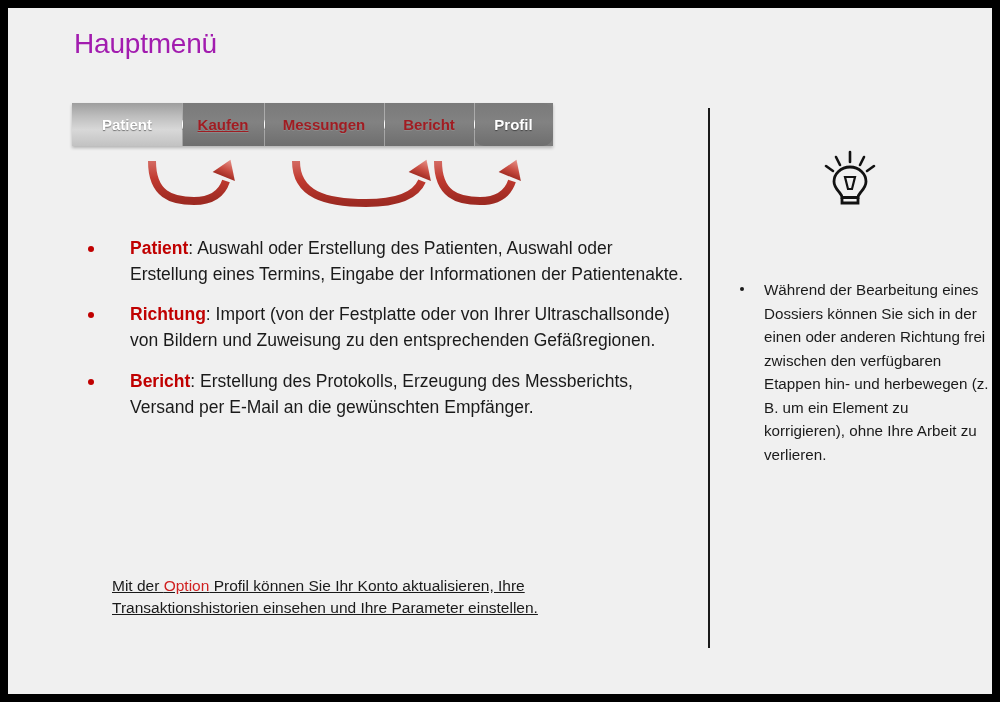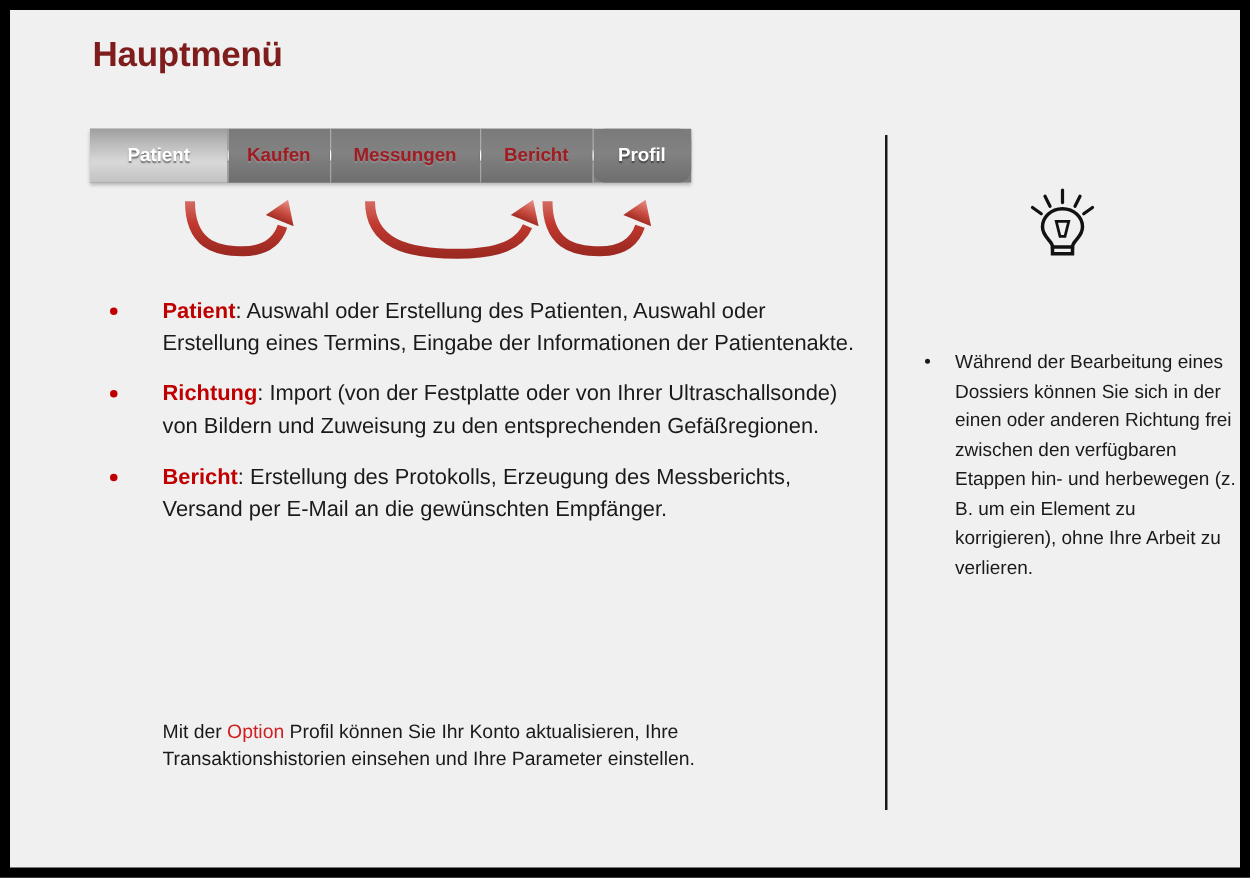--- a/index.html
+++ b/index.html
@@ -29,8 +29,8 @@
     left: 66px;
     top: 20px;
     font-size: 28px;
-    font-weight: bold;
-    color: #7f1d1d;
+    font-weight: normal;
+    color: #a21caf;
     letter-spacing: -0.2px;
   }
 

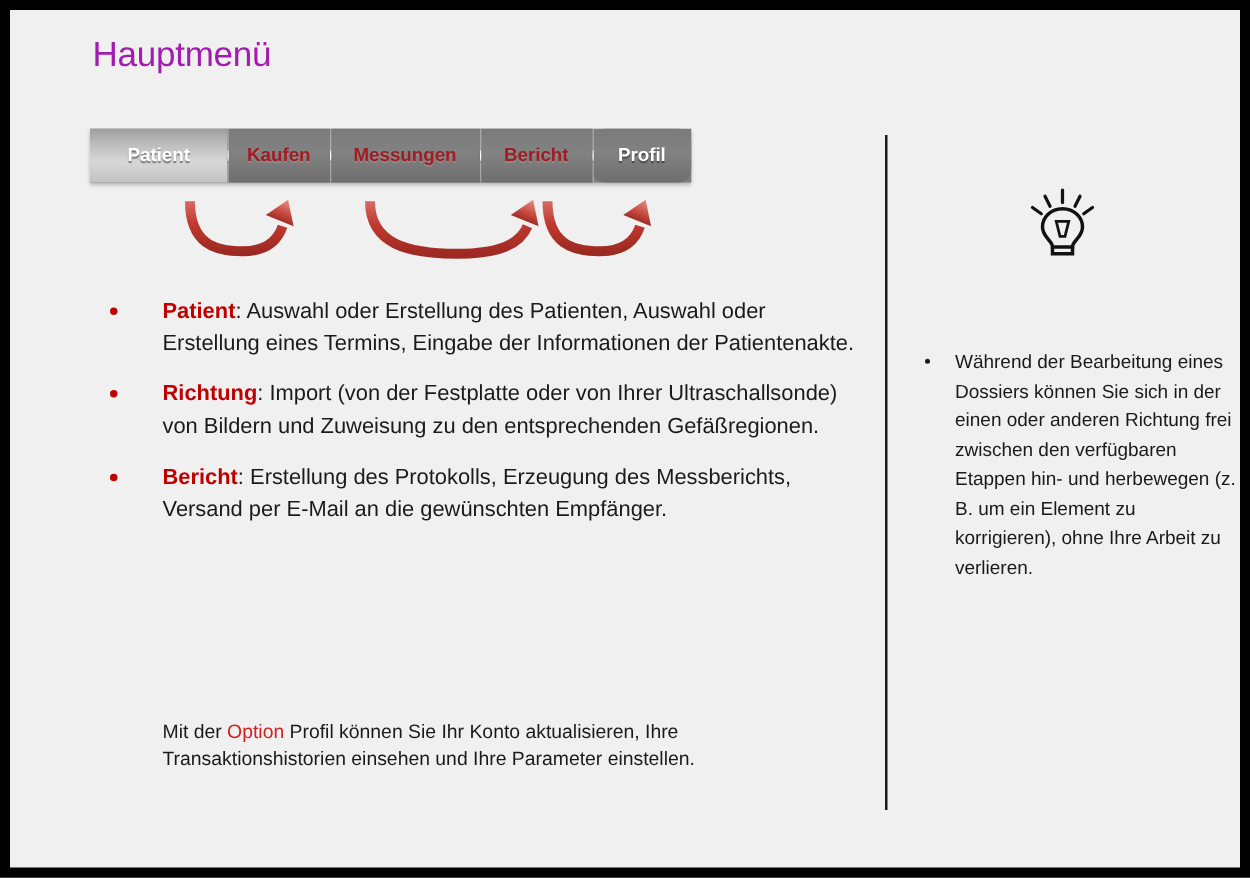--- a/index.html
+++ b/index.html
@@ -73,7 +73,7 @@
     text-shadow: 0 1px 1px rgba(60,60,60,0.9);
     border-radius: 10px;
   }
-  .step.s-kaufen    { width: 82px; }
+  .step.s-kaufen    { width: 82px; text-decoration: underline; }
   .step.s-messungen { width: 120px; }
   .step.s-bericht   { width: 90px; }
   .step.s-profil    { width: 79px; }

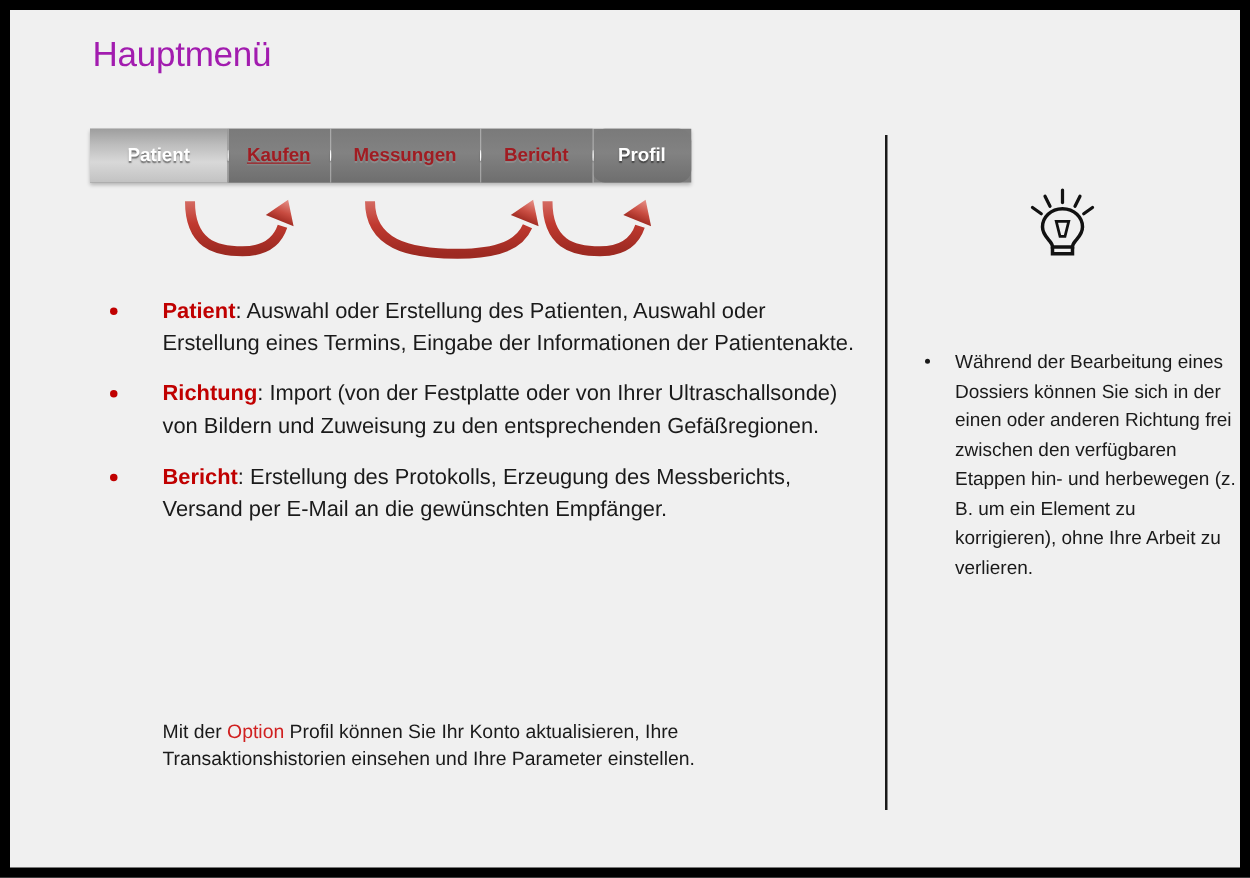--- a/index.html
+++ b/index.html
@@ -150,12 +150,13 @@
   
   .note {
     position: absolute;
-    left: 122px;
+    left: 104px;
     top: 567px;
     width: 560px;
     font-size: 15.5px;
     line-height: 1.45;
     color: #1a1a1a;
+    text-decoration: underline;
   }
   .note .red { color: #d02020; }
 

